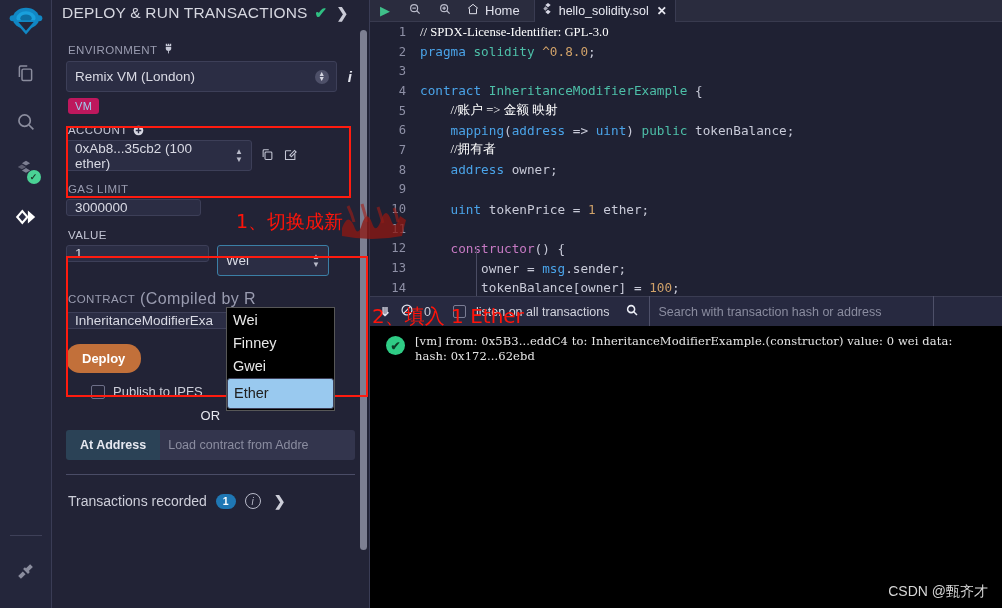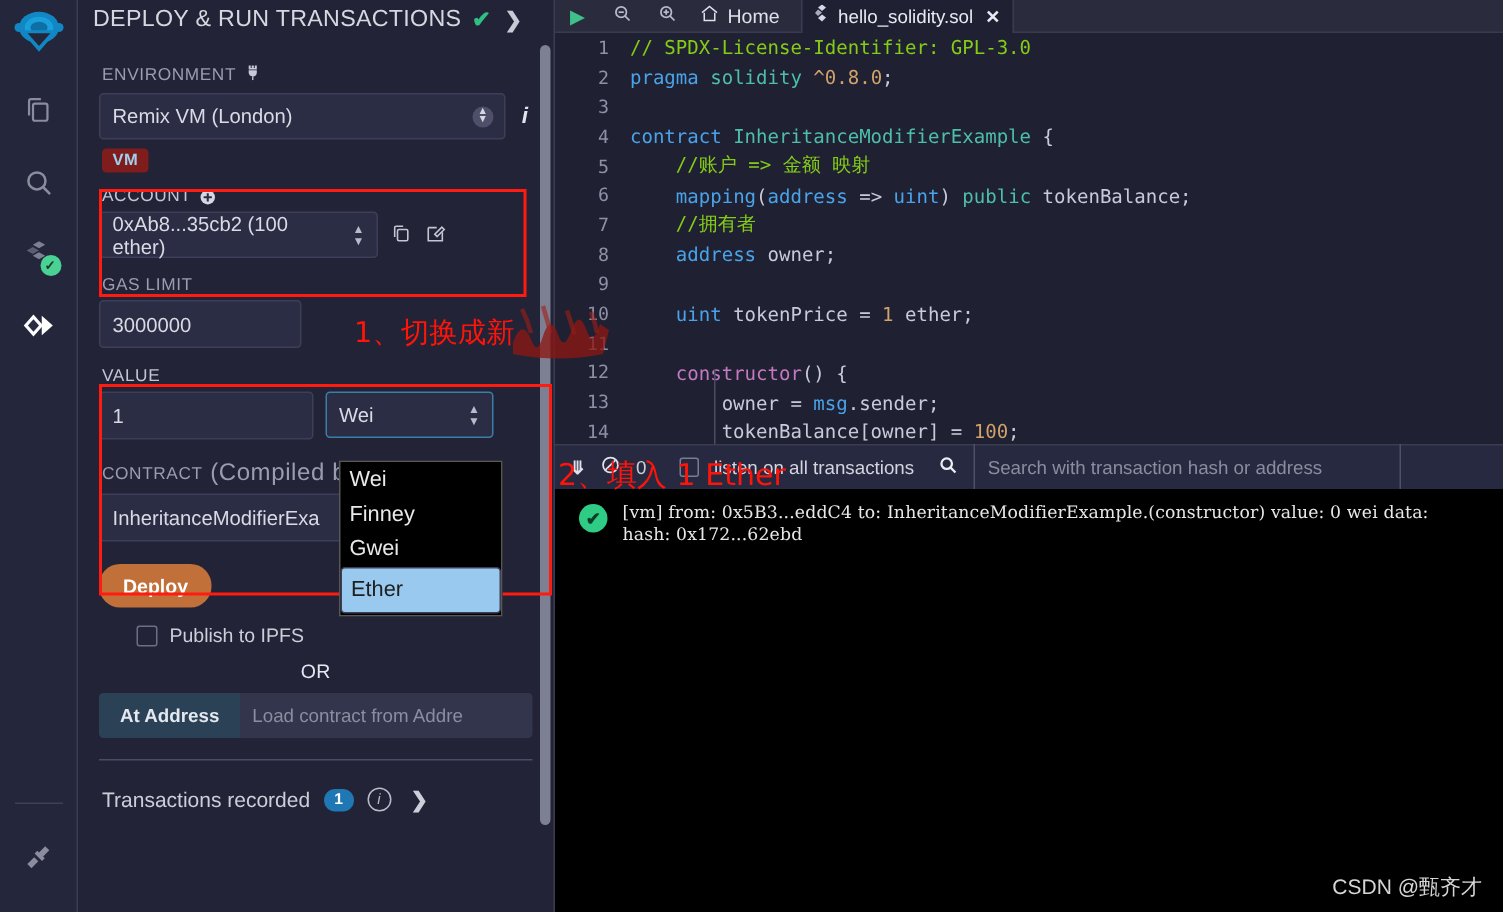--- a/index.html
+++ b/index.html
@@ -162,7 +162,7 @@
   .lcode { white-space: pre; color: #c8cad8; }
   .guide { position:absolute; left:106px; top:224px; width:1px; height:150px; background:#4a4c63;}
 
-  .c-com { color: #84cc16; }
+  .c-com { color: #ffffff; font-family: Liberation Serif, serif; }
   .c-kw  { color: #4aa3e8; }
   .c-kw2 { color: #c679c3; }
   .c-type{ color: #4aa3e8; }

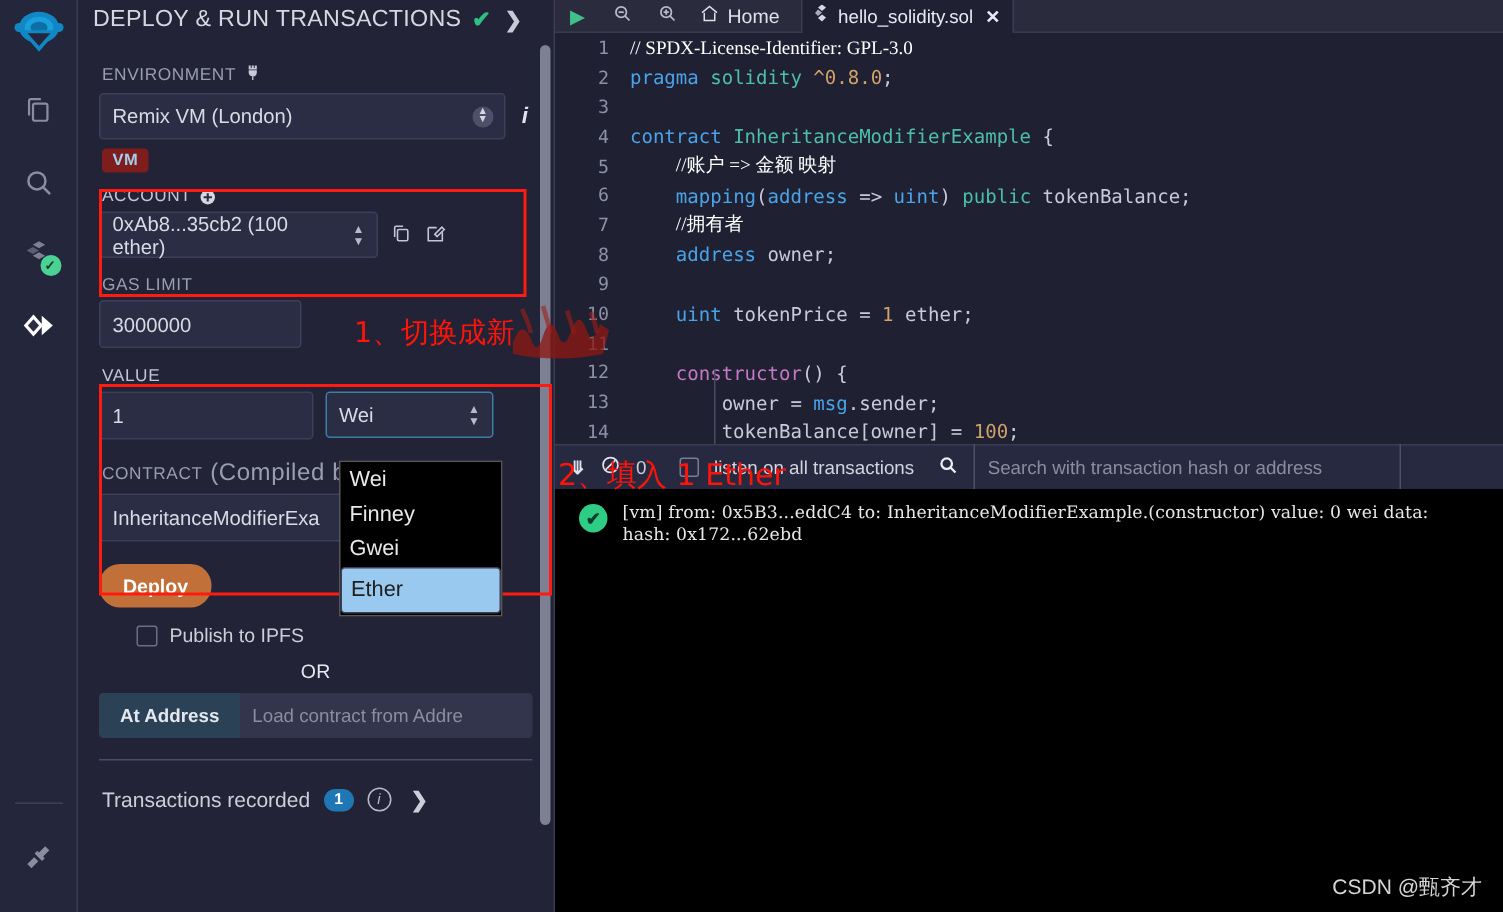--- a/index.html
+++ b/index.html
@@ -79,8 +79,8 @@
 
   .row { display: flex; align-items: center; gap: 8px; }
   .vm-tag {
-    display: inline-block; background: #7f1d1d; color: #9fd0f0; font-size: 11px;
-    font-weight: bold; padding: 2px 7px; border-radius: 3px; margin: 6px 0 0 2px;
+    display: inline-block; background: #be185d; color: #9fd0f0; font-size: 11px;
+    font-weight: normal; padding: 2px 7px; border-radius: 3px; margin: 6px 0 0 2px;
     letter-spacing: .4px;
   }
   .ico-btn { color: #c4c6d4; font-size: 14px; cursor: pointer; }

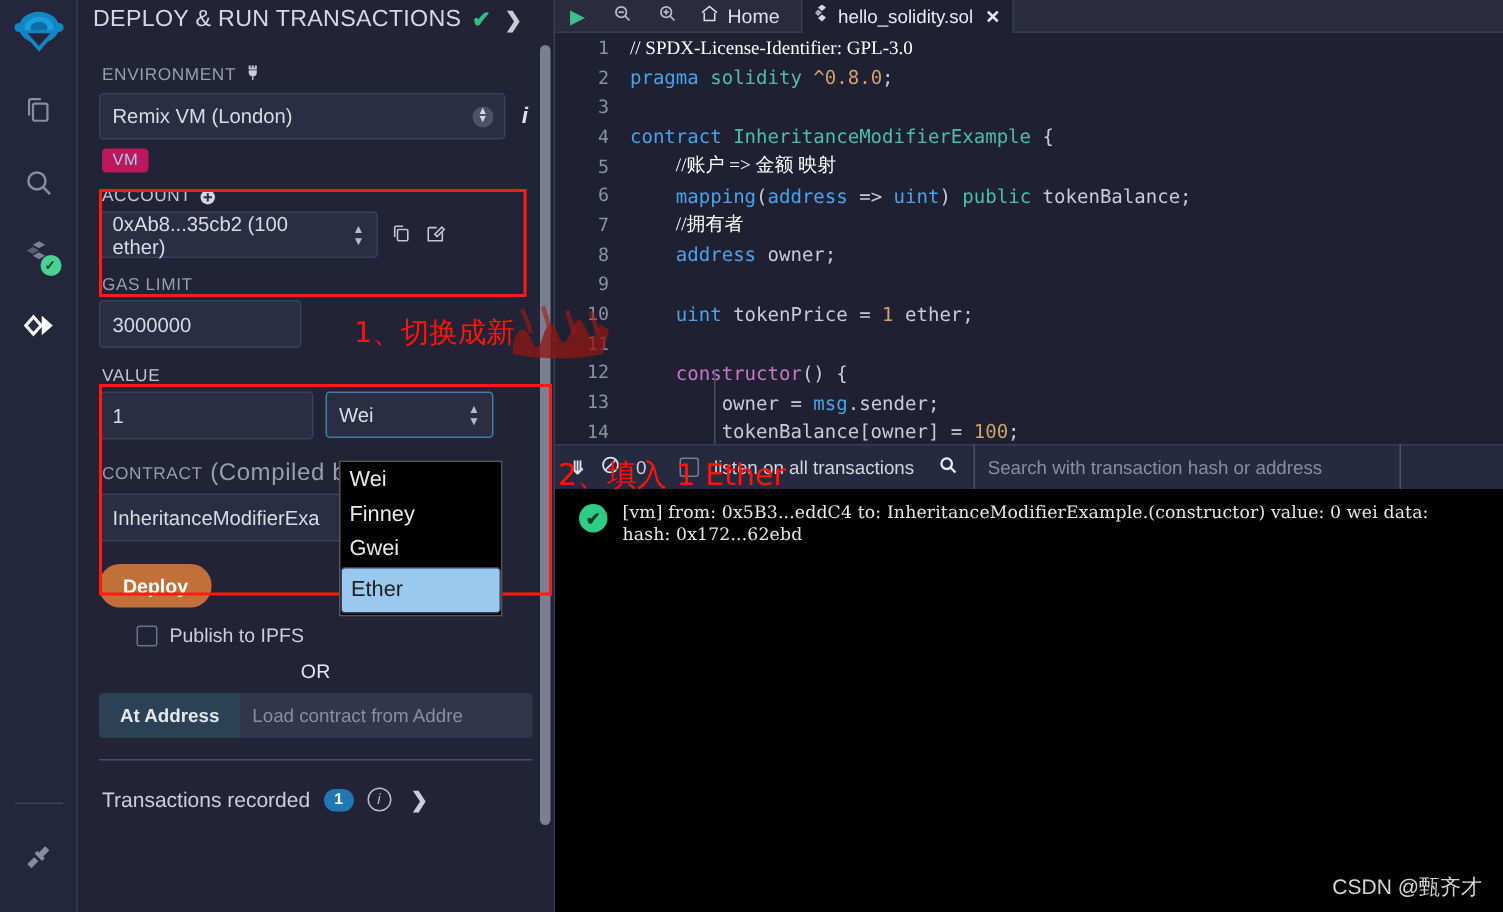--- a/index.html
+++ b/index.html
@@ -55,7 +55,7 @@
 
   .inp {
     background: #2b2d44; border: 1px solid #3d3f58; border-radius: 3px;
-    height: 32px; color: #d9dae4; font-size: 13.5px; padding: 0 8px;
+    height: 17px; color: #d9dae4; font-size: 13.5px; padding: 0 8px;
     display: flex; align-items: center; width: 100%;
   }
   .sel-wrap { position: relative; }

